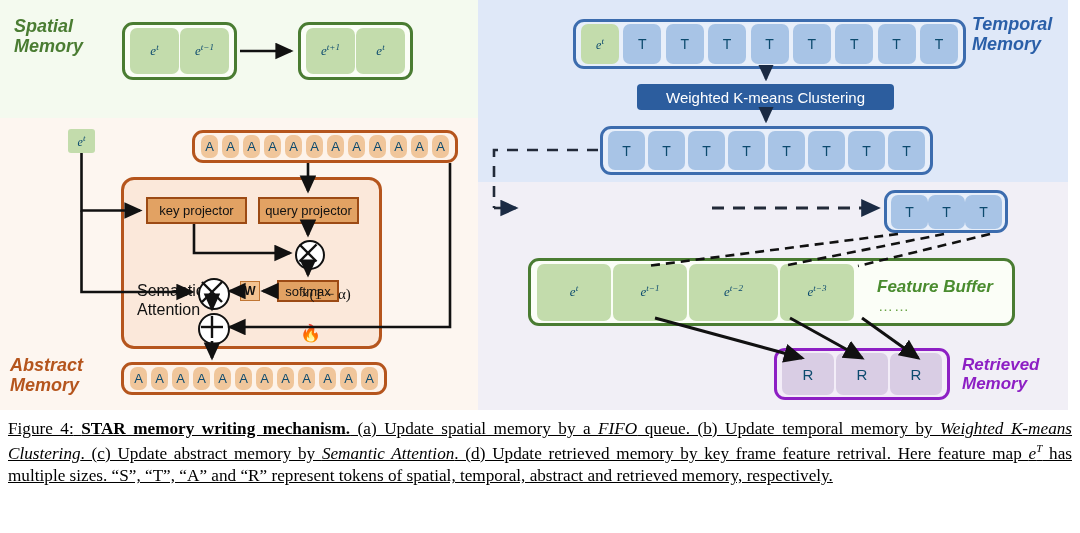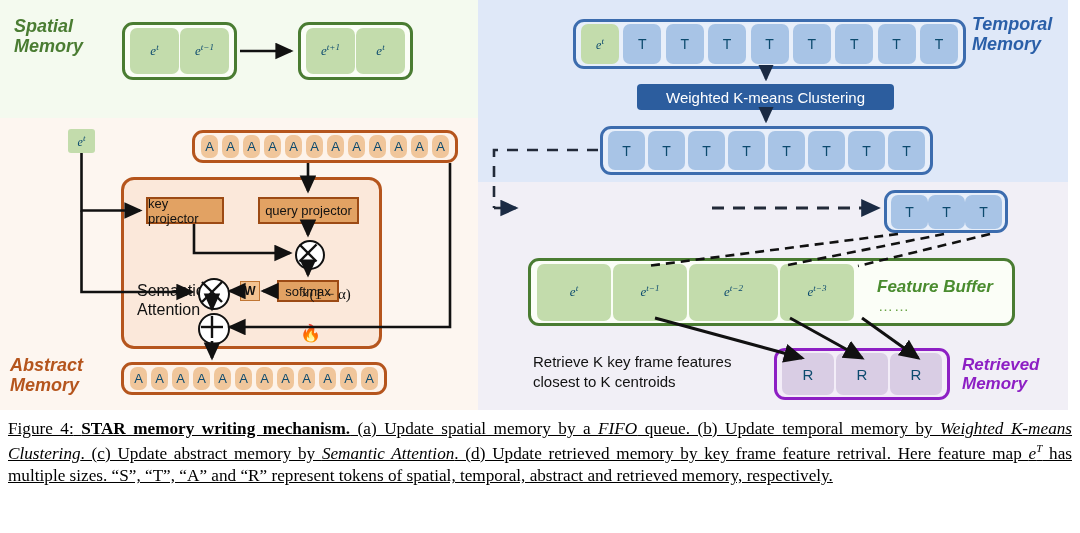--- a/index.html
+++ b/index.html
@@ -125,7 +125,7 @@
 
   <div id="sem-shell" style="left:121px;top:177px;width:261px;height:172px;"></div>
 
-  <div class="pbox proj" style="left:146px;top:197px;width:78px;height:27px;">key projector</div>
+  <div class="pbox proj" style="left:146px;top:197px;width:101px;height:27px;">key projector</div>
   <div class="pbox proj" style="left:258px;top:197px;width:101px;height:27px;">query projector</div>
 
   <div class="pbox softmax" style="left:277px;top:280px;width:62px;height:22px;">softmax</div>

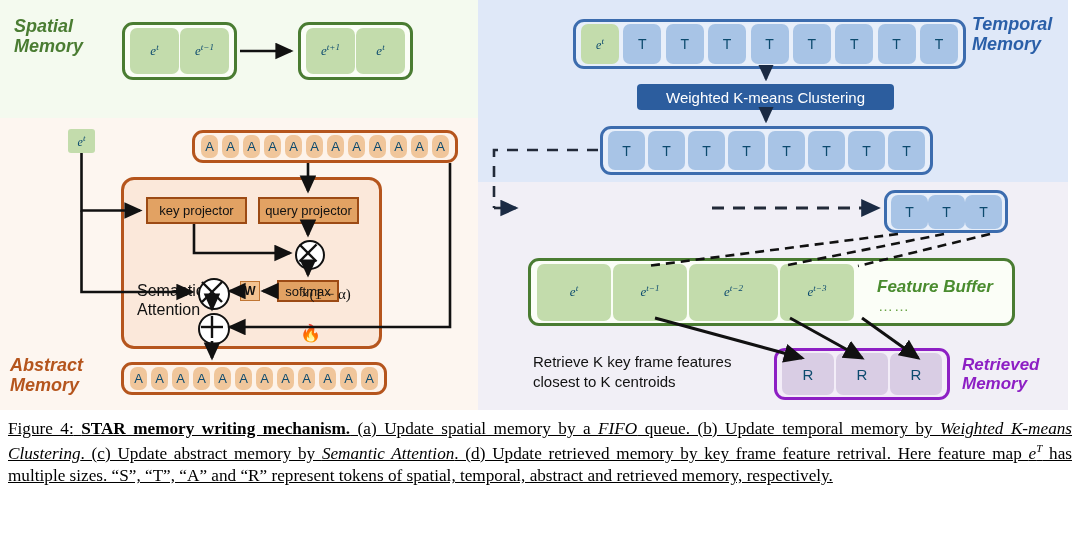--- a/index.html
+++ b/index.html
@@ -216,8 +216,6 @@
   <div class="sec-label" style="left:877px;top:277px;font-size:17px;color:#4a8c2f;">Feature Buffer</div>
   <div class="abs" style="left:878px;top:297px;font-size:15px;color:#6aa347;letter-spacing:1px;">……</div>
 
-  <div class="txt" style="left:533px;top:352px;font-size:15px;line-height:1.35;">Retrieve K key frame features
-closest to K centroids</div>
 
   <div class="shell purple" style="left:774px;top:348px;width:176px;height:52px;padding:0 5px;justify-content:space-between;">
   <div class="cell purple" style="width: 52px; height: 42px; font-size: 15px;">R</div>

